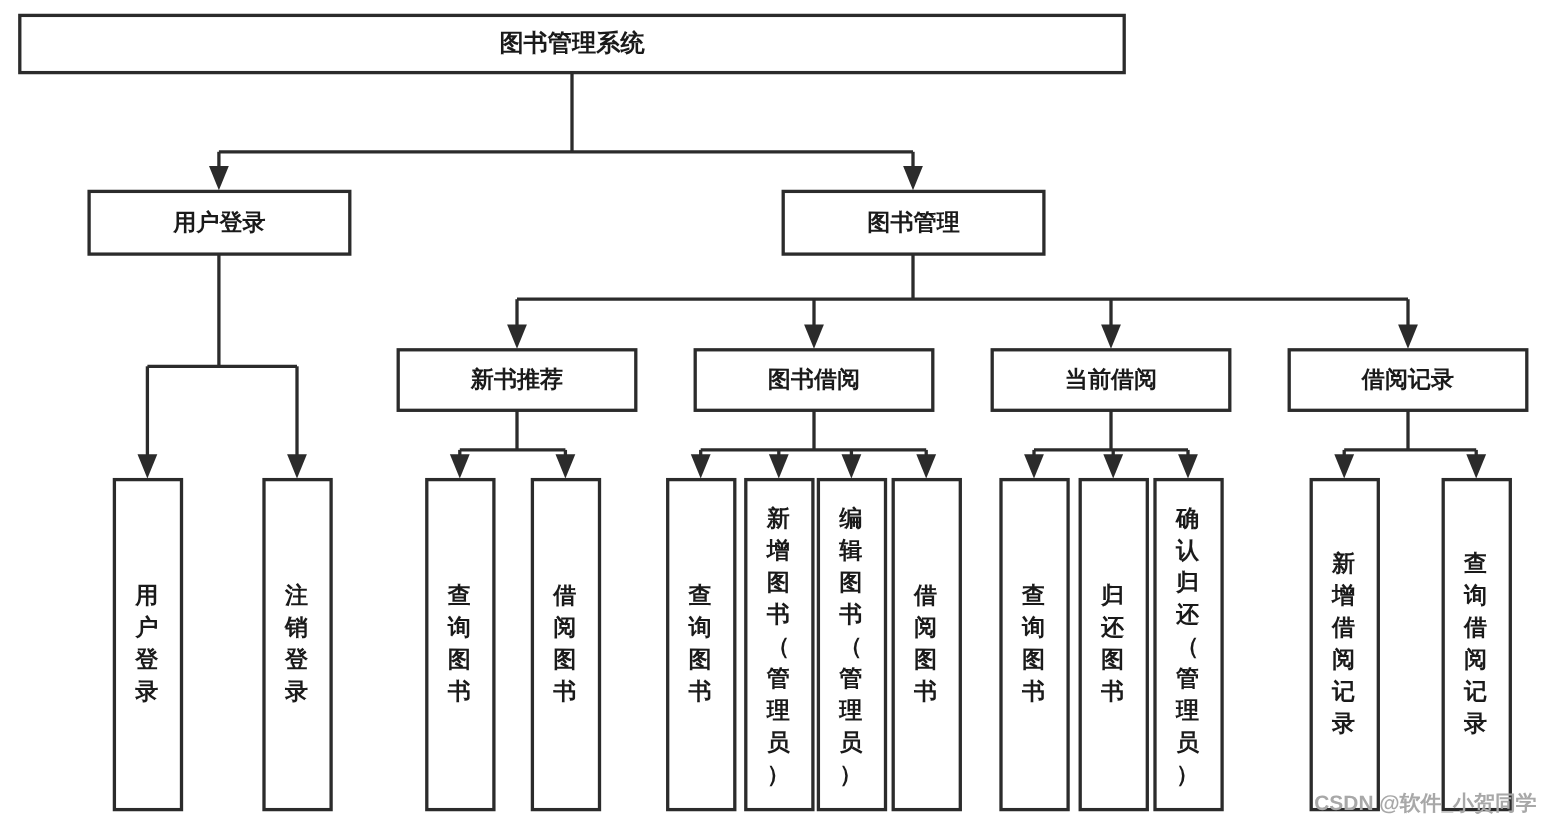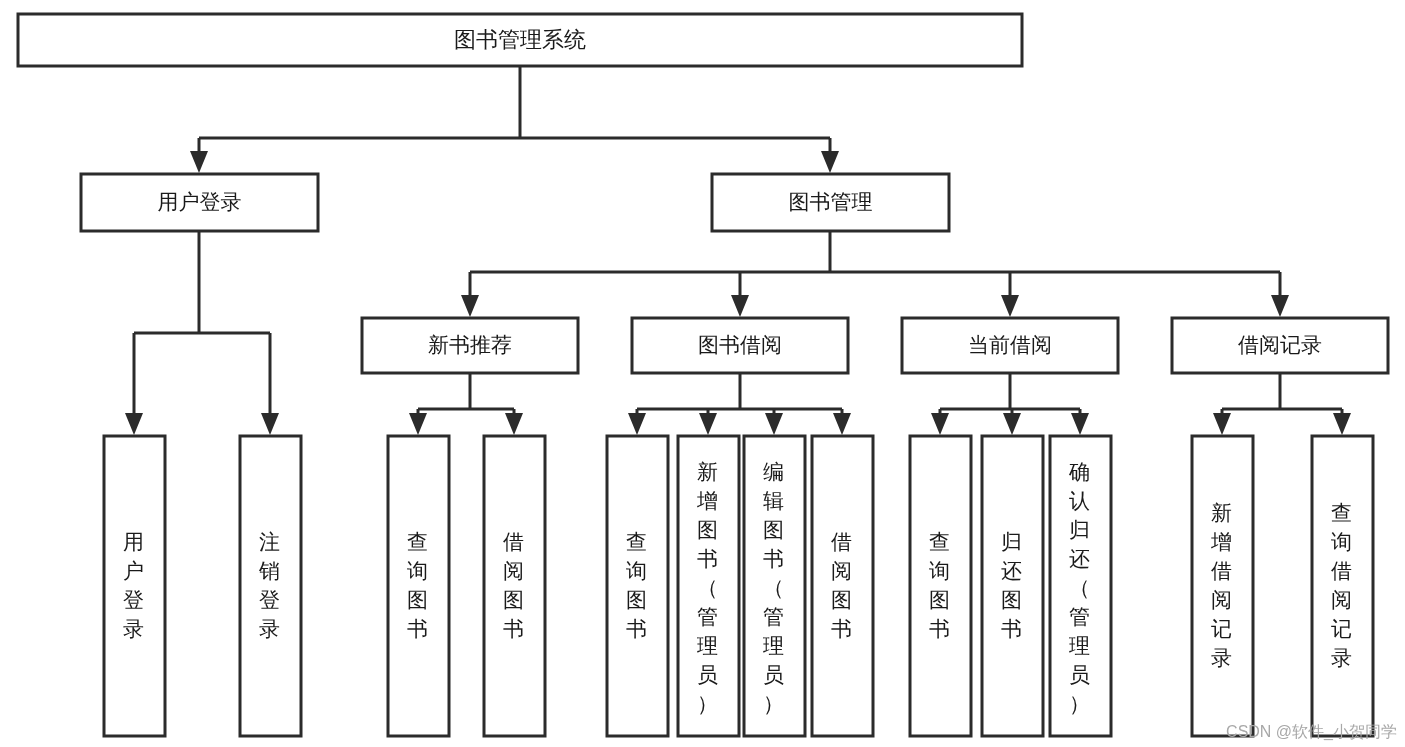--- a/index.html
+++ b/index.html
@@ -8,7 +8,7 @@
     font-family:"Liberation Sans","DejaVu Sans",sans-serif;
     -webkit-font-smoothing:antialiased;
   }
-  #stage{position:relative;width:1405px;height:747px;background:#fff;}
+  #stage{position:relative;width:1405px;height:747px;background:#fff;font-weight:bold;}
   svg#diagram{position:absolute;left:0;top:0;width:1405px;height:747px;display:block;}
   .box-rect{fill:#ffffff;stroke:#2b2b2b;stroke-width:3;}
   .link-line{stroke:#2b2b2b;stroke-width:3;fill:none;stroke-linecap:butt;}

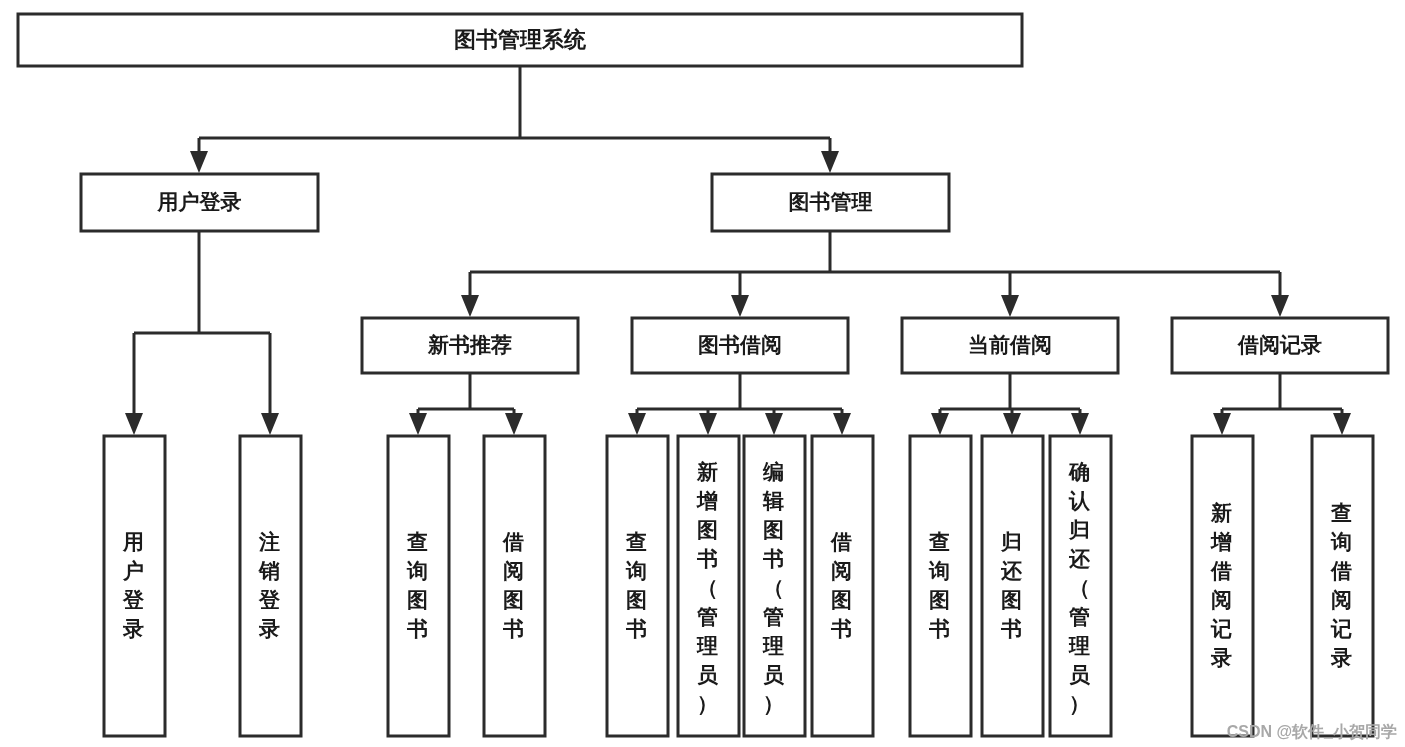--- a/index.html
+++ b/index.html
@@ -28,7 +28,7 @@
   .watermark{
     position:absolute;right:8px;bottom:4px;
     font-family:"Liberation Sans","DejaVu Sans",sans-serif;
-    font-size:16px;color:#a8a8a8;white-space:nowrap;user-select:none;
+    font-size:19px;color:#a8a8a8;white-space:nowrap;user-select:none;
   }
 </style>
 </head>

